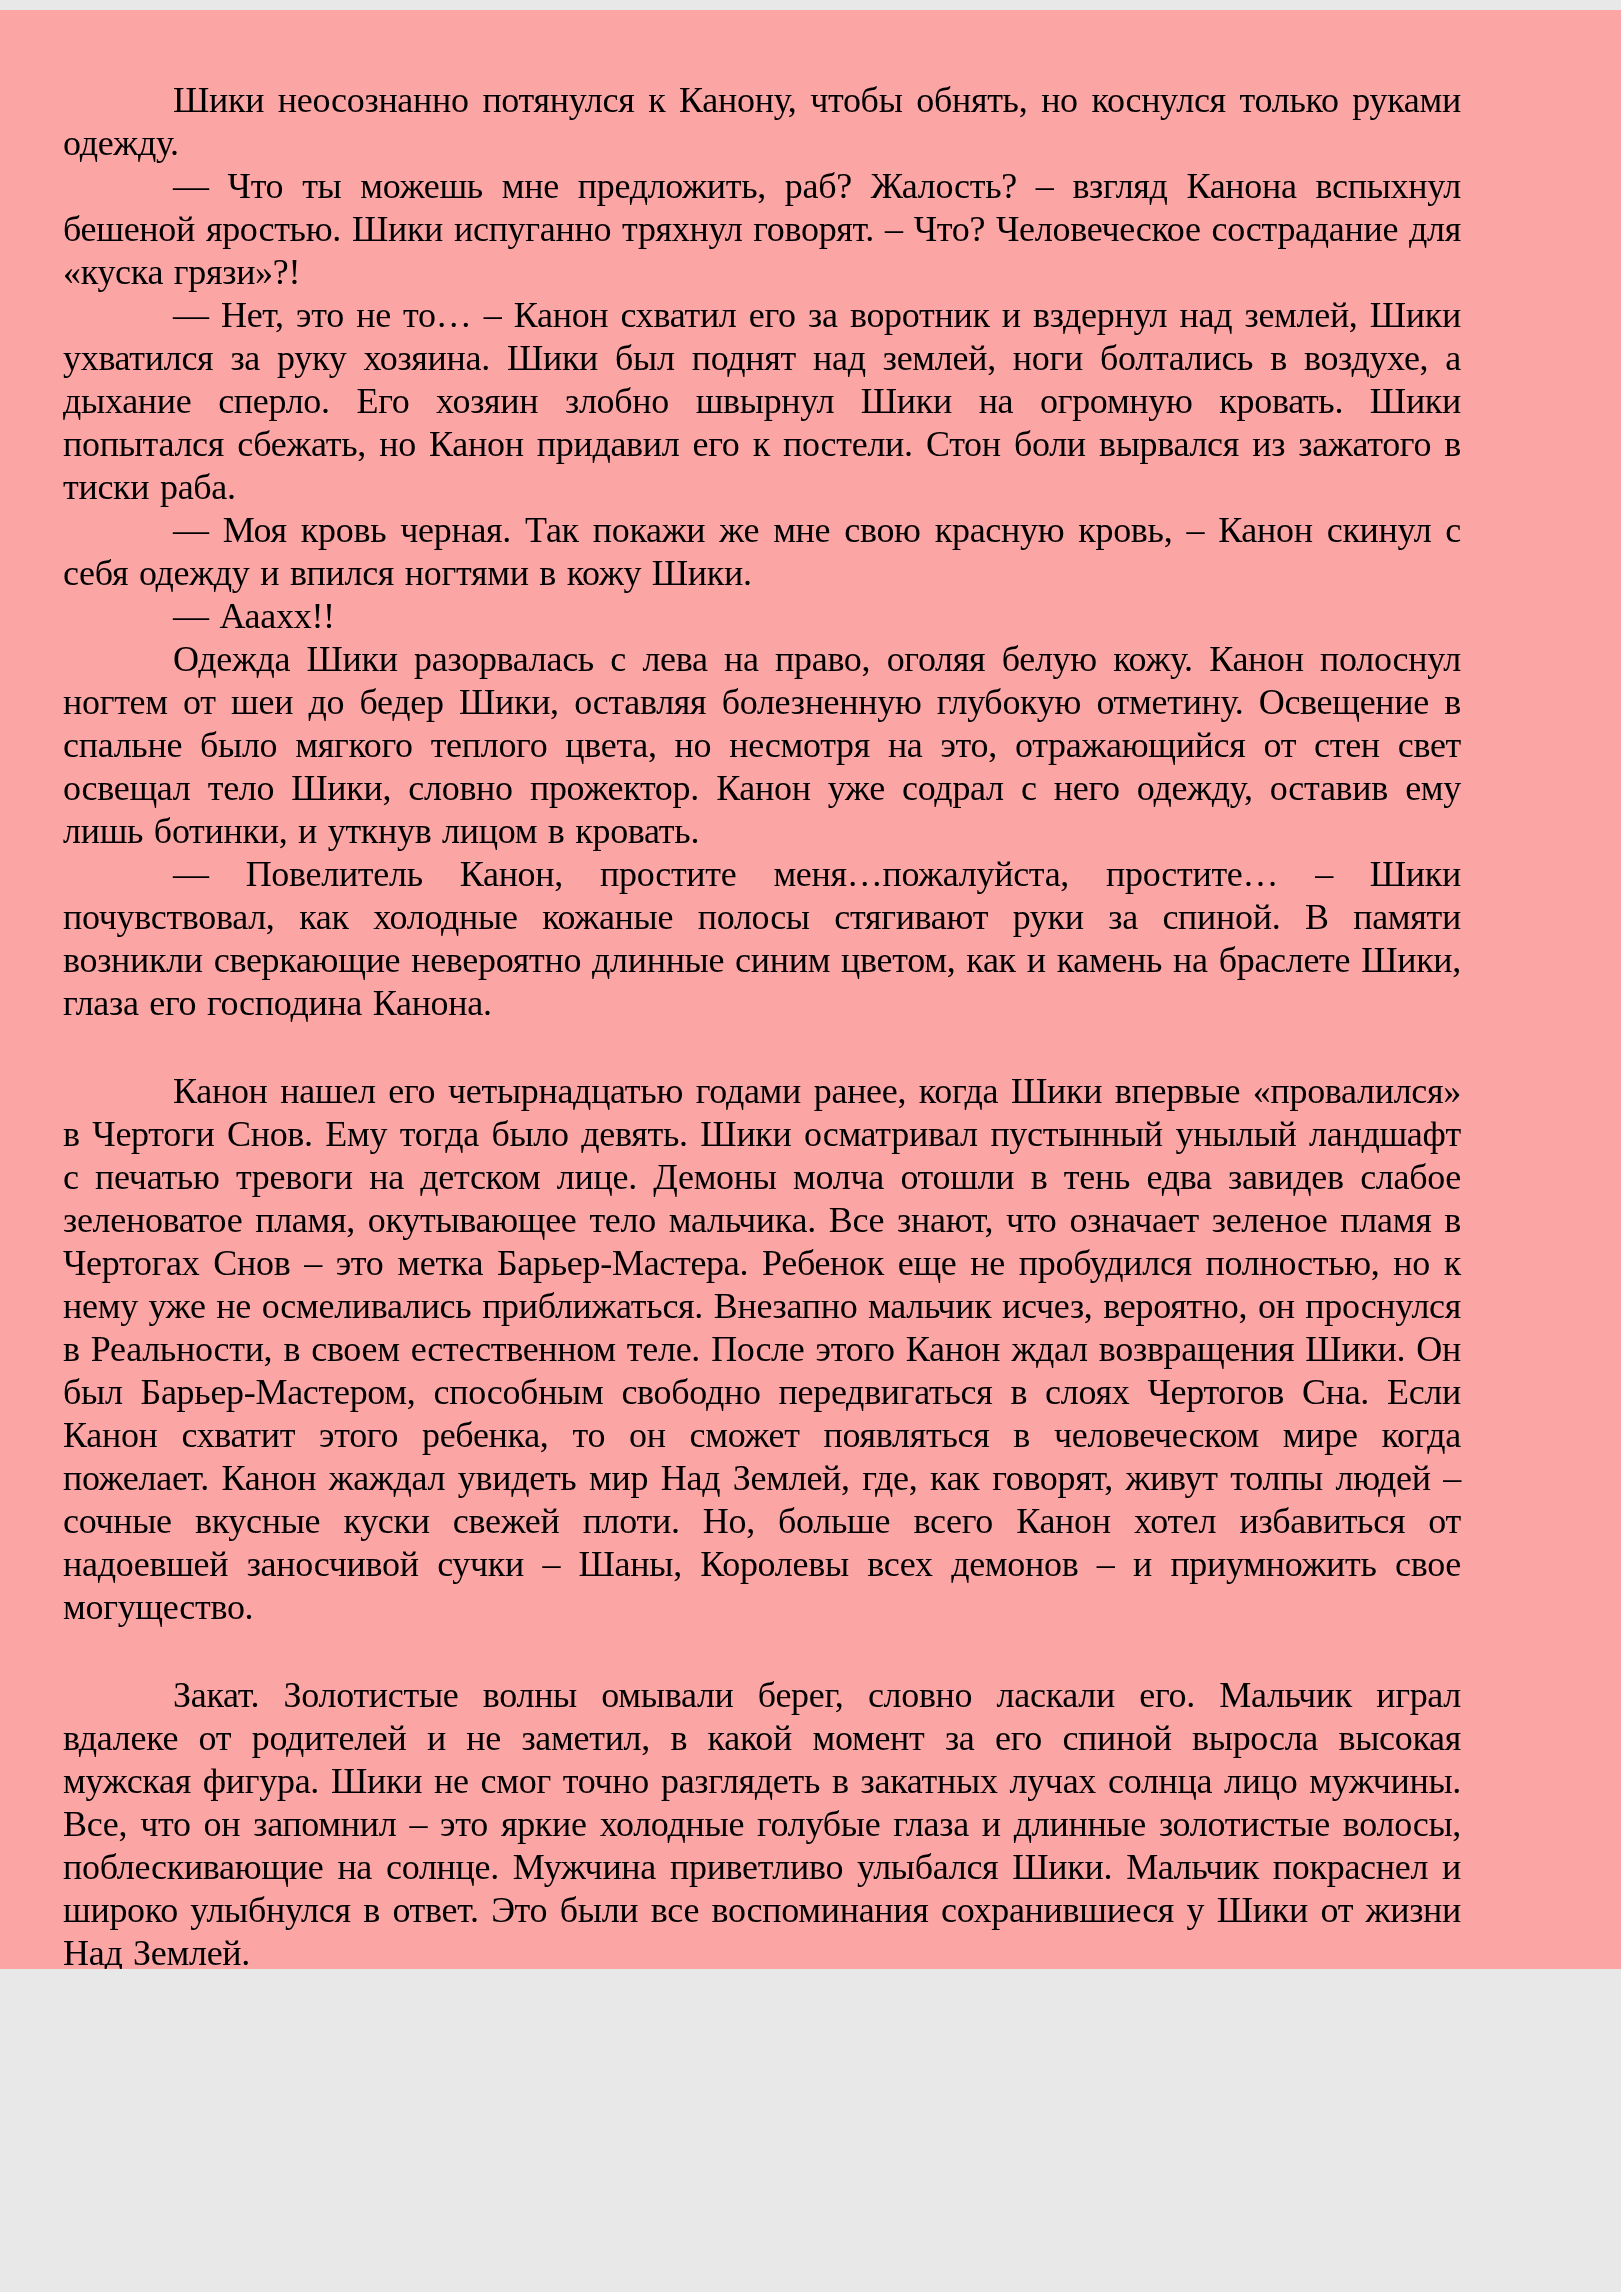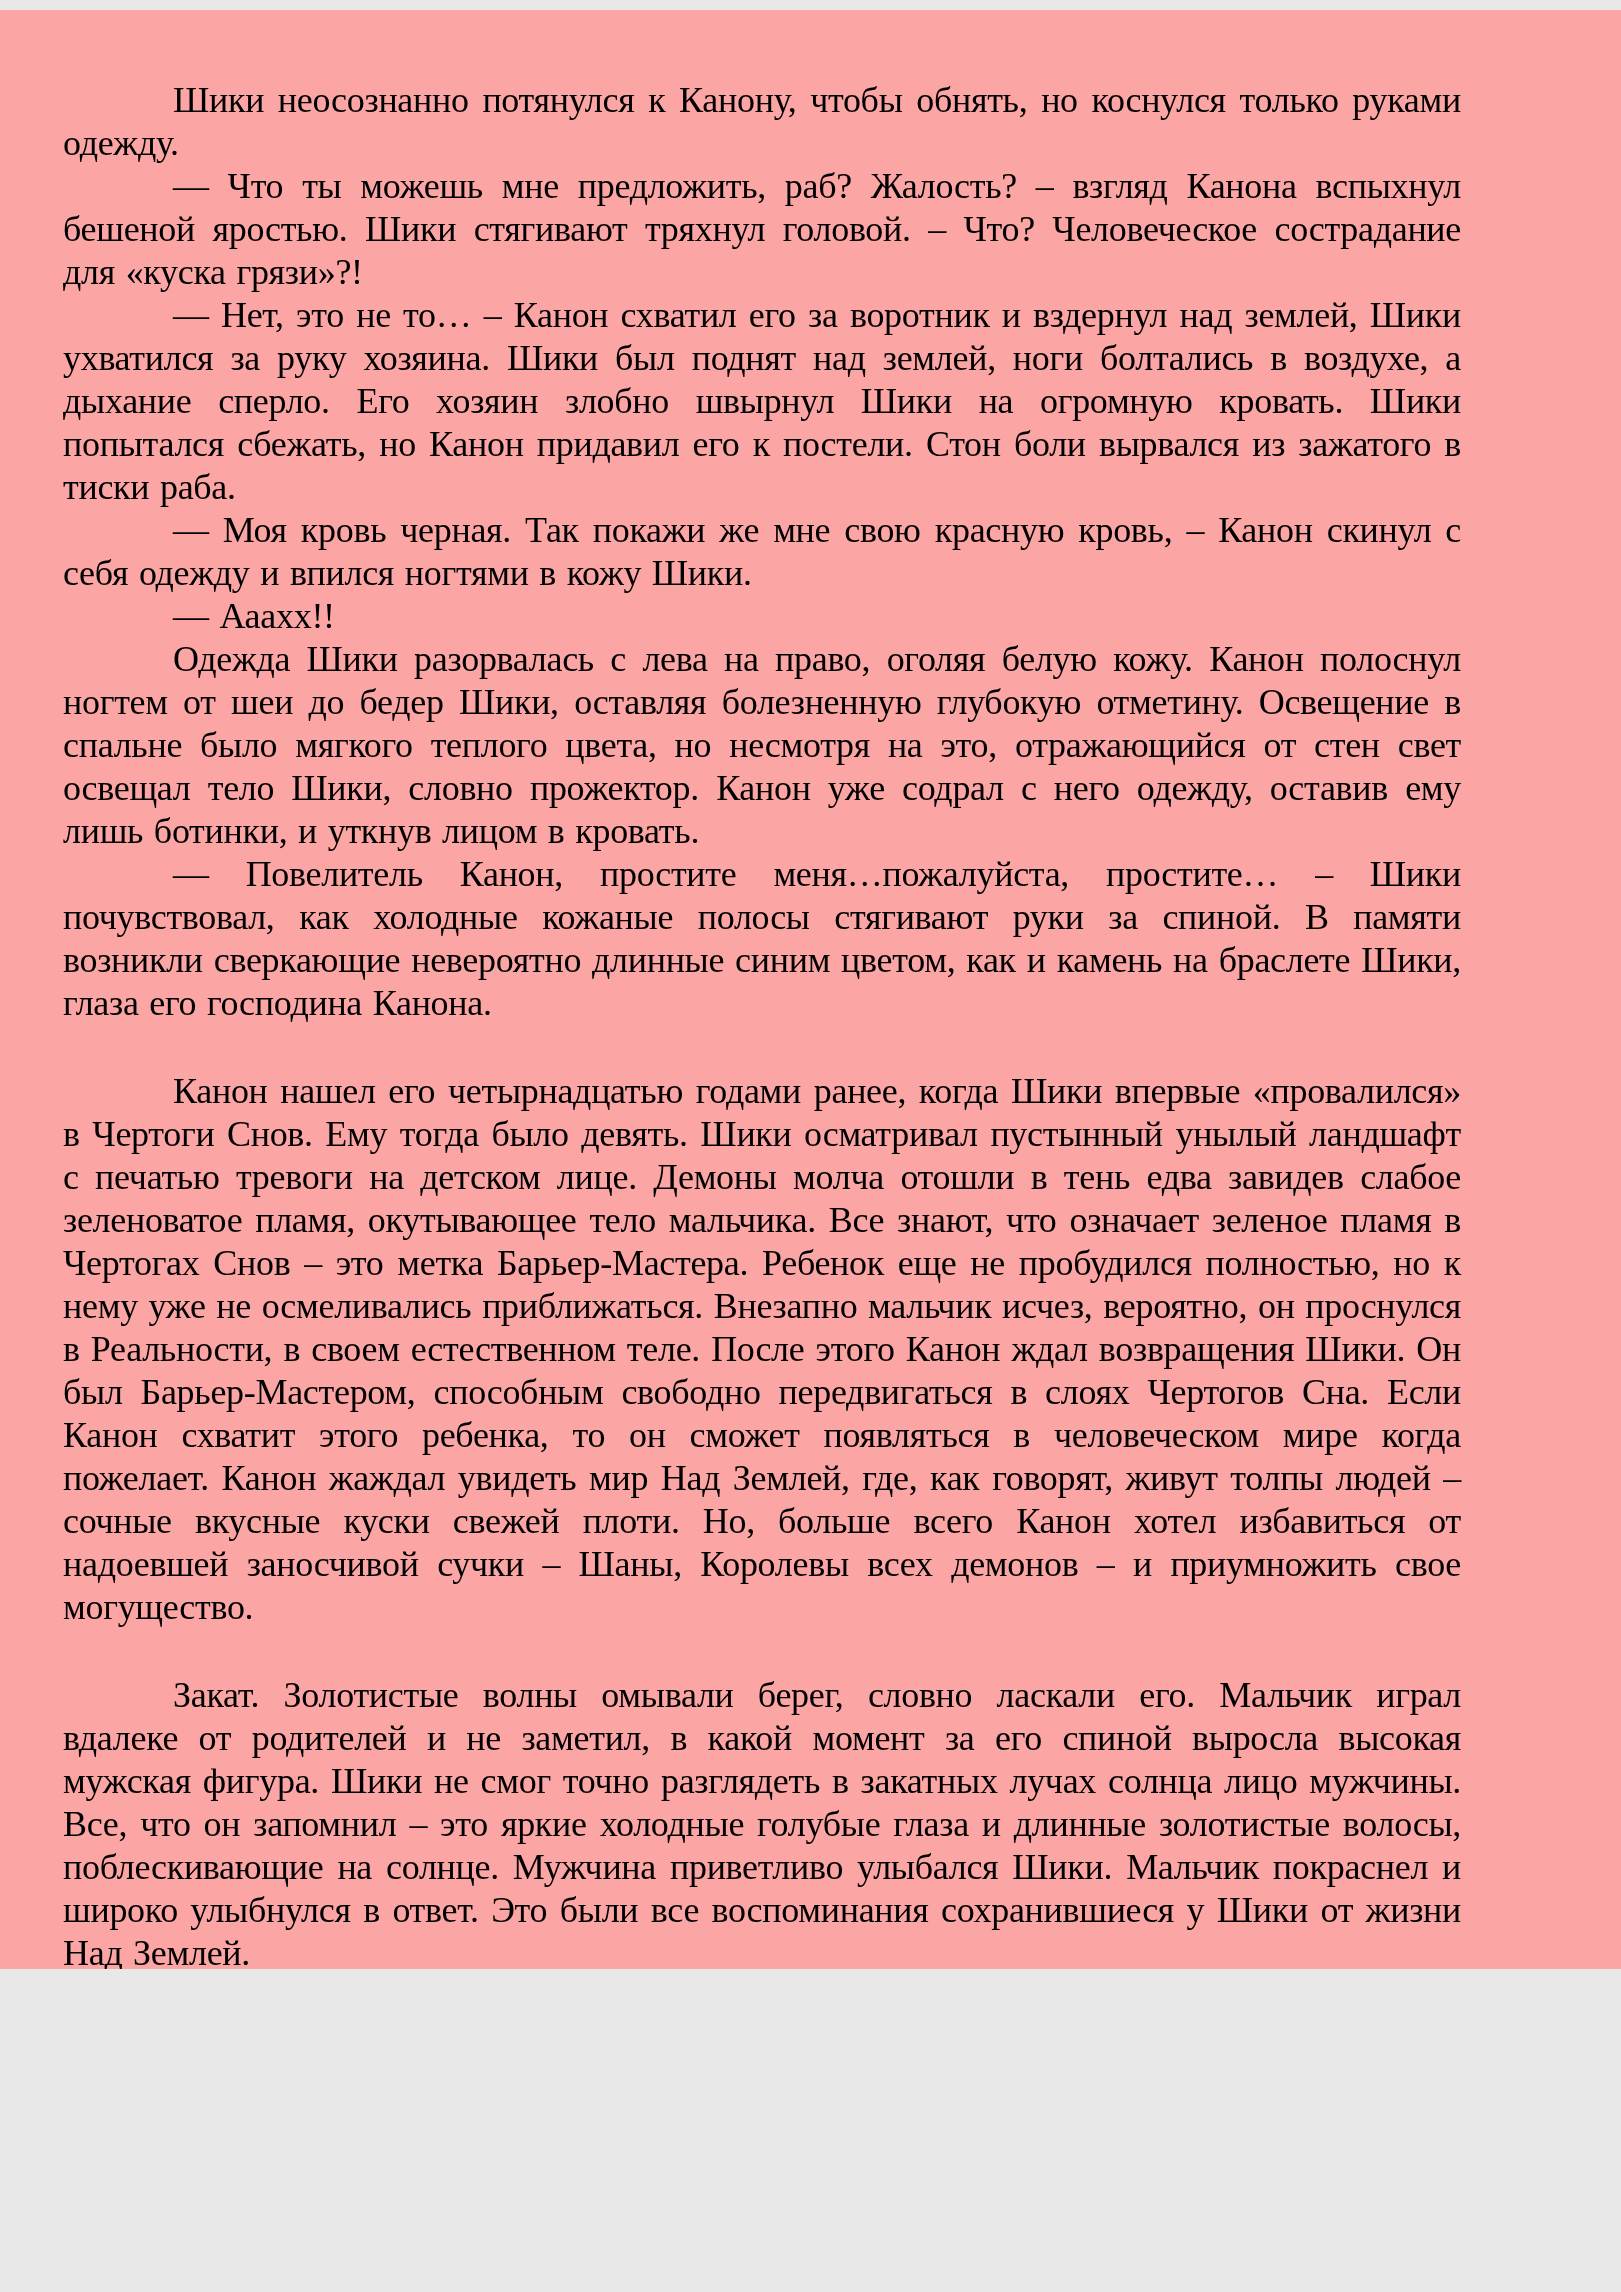--- a/index.html
+++ b/index.html
@@ -51,7 +51,7 @@
 <div class="page">
   <div class="text-block">
     <p class="para">Шики неосознанно потянулся к Канону, чтобы обнять, но коснулся только руками одежду.</p>
-    <p class="para">— Что ты можешь мне предложить, раб? Жалость? – взгляд Канона вспыхнул бешеной яростью. Шики стягивают тряхнул головой. – Что? Человеческое сострадание для «куска грязи»?!</p>
+    <p class="para">— Что ты можешь мне предложить, раб? Жалость? – взгляд Канона вспыхнул бешеной яростью. Шики испуганно тряхнул говорят. – Что? Человеческое сострадание для «куска грязи»?!</p>
     <p class="para">— Нет, это не то… – Канон схватил его за воротник и вздернул над землей, Шики ухватился за руку хозяина. Шики был поднят над землей, ноги болтались в воздухе, а дыхание сперло. Его хозяин злобно швырнул Шики на огромную кровать. Шики попытался сбежать, но Канон придавил его к постели. Стон боли вырвался из зажатого в тиски раба.</p>
     <p class="para">— Моя кровь черная. Так покажи же мне свою красную кровь, – Канон скинул с себя одежду и впился ногтями в кожу Шики.</p>
     <p class="para">— Ааахх!!</p>

